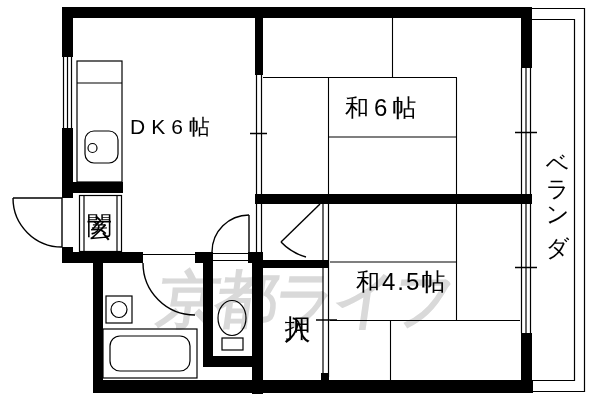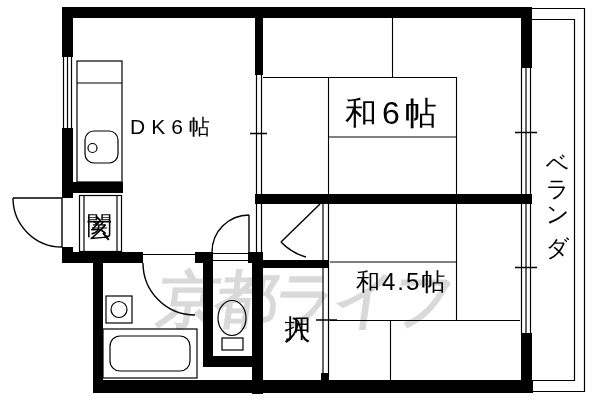--- a/index.html
+++ b/index.html
@@ -17,7 +17,7 @@
   }
   svg{position:absolute;left:0;top:0;z-index:10;}
   .room-label-dk{left:130px;top:113px;font-size:21px;letter-spacing:6px;}
-  .room-label-w6{left:345px;top:92px;font-size:32px;letter-spacing:5px;}
+  .room-label-w6{left:345px;top:92px;font-size:24px;letter-spacing:5px;}
   .room-label-w45{left:356px;top:266px;font-size:24px;letter-spacing:2px;}
   .entrance-label{left:86px;top:194px;font-size:25px;line-height:27px;}
   .closet-label{left:282px;top:295px;font-size:26px;line-height:31px;}

